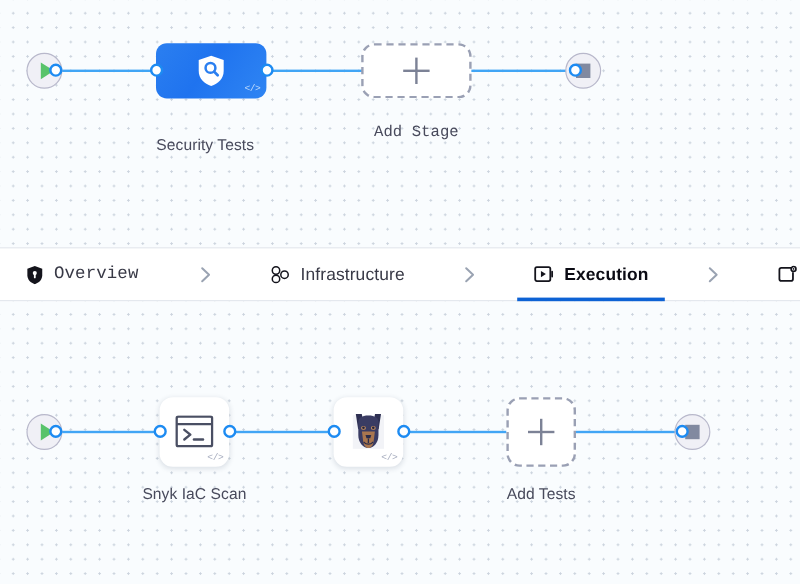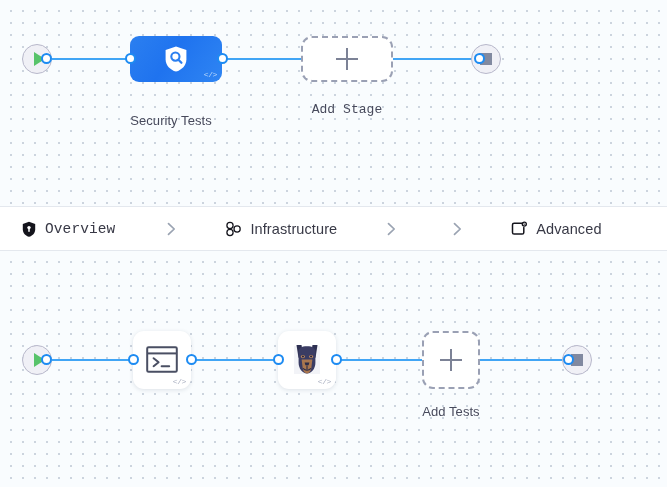--- a/index.html
+++ b/index.html
@@ -266,6 +266,16 @@
         </svg>
     </span>
 
+    <div class="tab active" id="tab-execution">
+      <span class="tab-icon">
+        <svg width="17" height="15" viewBox="0 0 17 15">
+          <rect x="1" y="1.6" width="12.6" height="11.6" rx="1.4" fill="none" stroke="#14141c" stroke-width="1.5"></rect>
+          <path d="M5.8 4.8 L9.9 7.4 L5.8 10 Z" fill="#14141c"></path>
+          <path d="M15.1 5.4 L15.1 9.4" stroke="#14141c" stroke-width="1.5" stroke-linecap="round"></path>
+        </svg>
+      </span>
+      <span class="tab-label">Execution</span>
+    </div>
 
     <span class="tab-sep" id="sep-3">
       <svg width="13" height="14" viewBox="0 0 13 14">

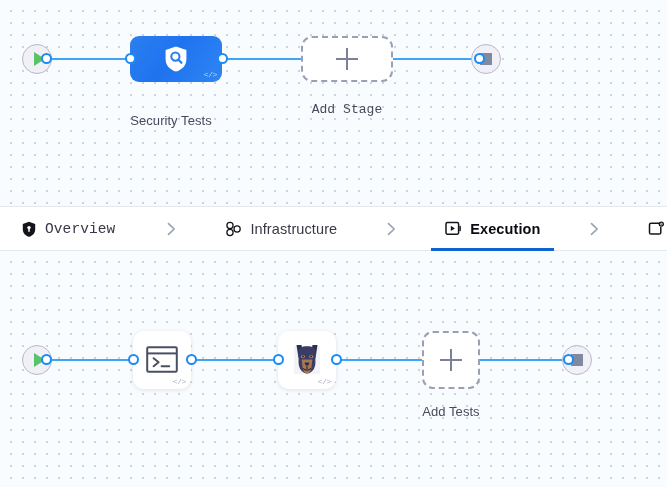--- a/index.html
+++ b/index.html
@@ -318,6 +318,7 @@
     </div>
     <div class="port" style="left:128px; top:103px;"></div>
     <div class="port" style="left:186px; top:103px;"></div>
+    <div class="node-label" style="left:72px; top:152px; width:180px;">Snyk IaC Scan</div>
 
     <div class="step-node" id="ingest-node" style="left:278px; top:80px;">
       <svg class="dog-wrap" viewBox="0 0 34 36">

